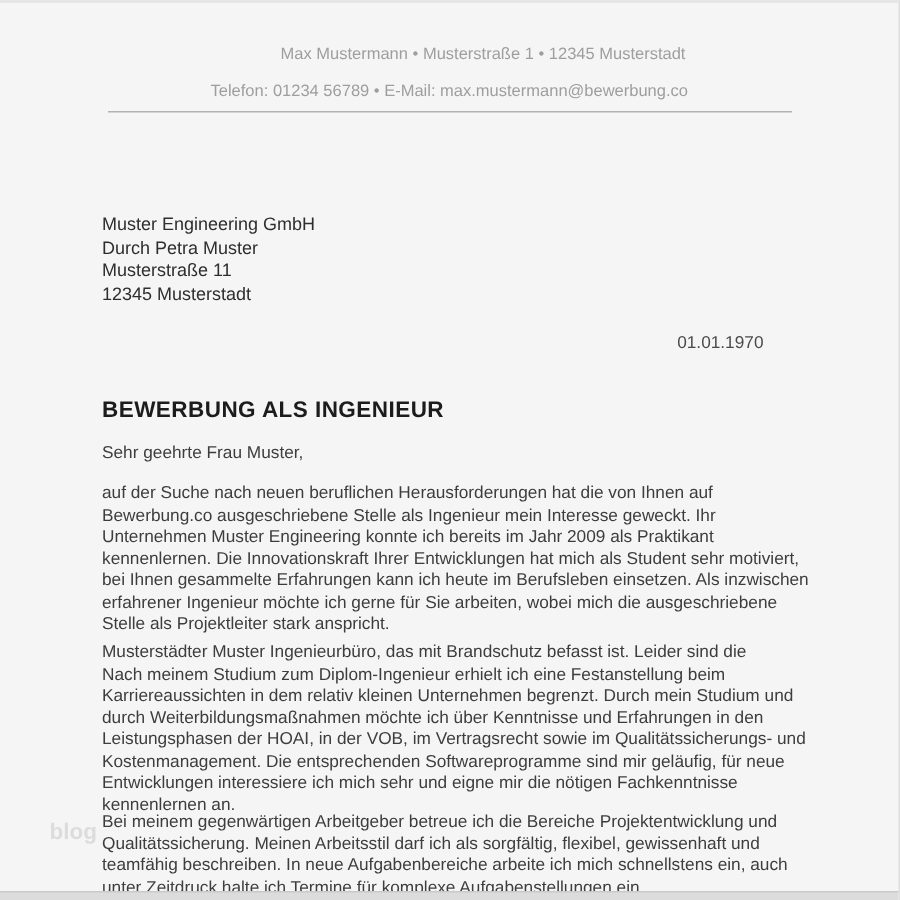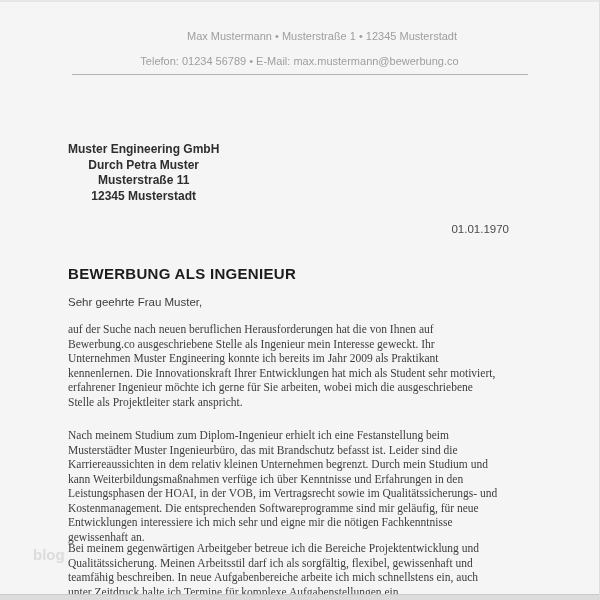--- a/index.html
+++ b/index.html
@@ -43,9 +43,8 @@
     top: 140px;
     left: 68px;
     font-size: 12px;
-    font-weight: bold;
+    font-weight: normal;
     color: var(--recipient-text, #2e2e2e);
-    text-align: center;
   }
   .recipient div { line-height: 15.5px; white-space: nowrap; }
   

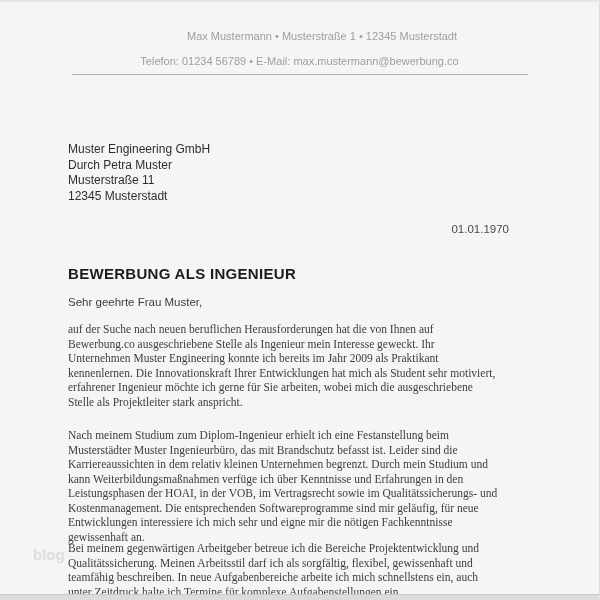--- a/index.html
+++ b/index.html
@@ -79,7 +79,6 @@
     width: 500px;
     font-size: 11.5px;
     color: var(--body-text, #3d3d3d);
-    font-family: Liberation Serif, serif;
   }
   .para div { line-height: 14.5px; white-space: nowrap; }
   .para-1 { top: 320px; }

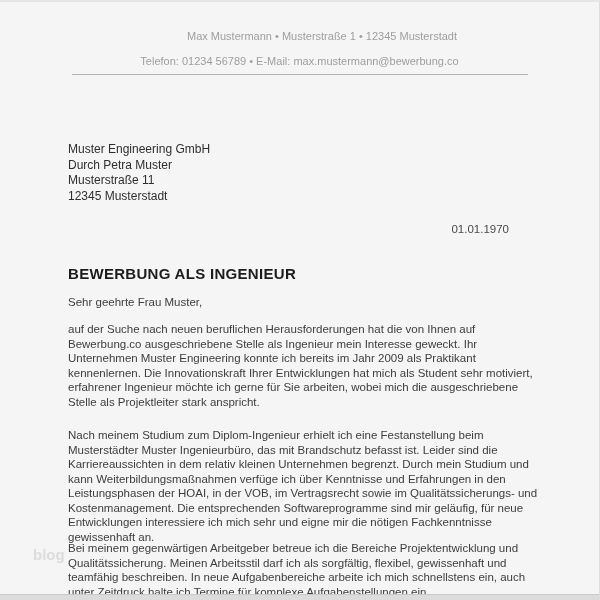--- a/index.html
+++ b/index.html
@@ -136,6 +136,7 @@
       <div>Bewerbung.co ausgeschriebene Stelle als Ingenieur mein Interesse geweckt. Ihr</div>
       <div>Unternehmen Muster Engineering konnte ich bereits im Jahr 2009 als Praktikant</div>
       <div>kennenlernen. Die Innovationskraft Ihrer Entwicklungen hat mich als Student sehr motiviert,</div>
+      <div>bei Ihnen gesammelte Erfahrungen kann ich heute im Berufsleben einsetzen. Als inzwischen</div>
       <div>erfahrener Ingenieur möchte ich gerne für Sie arbeiten, wobei mich die ausgeschriebene</div>
       <div>Stelle als Projektleiter stark anspricht.</div>
     </div>

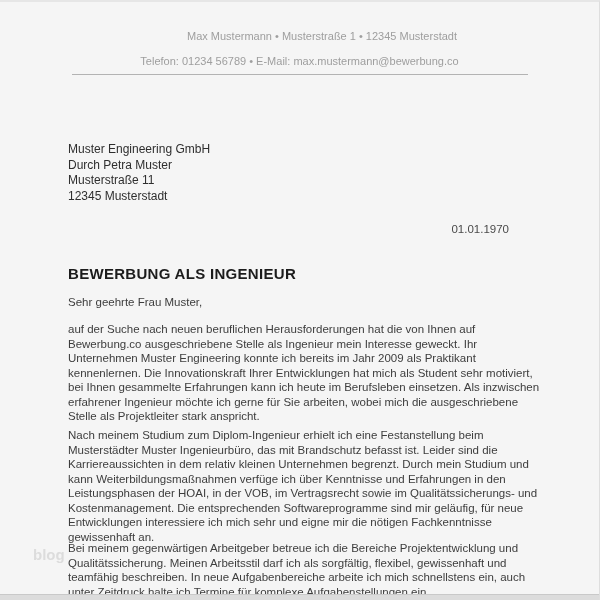--- a/index.html
+++ b/index.html
@@ -142,8 +142,8 @@
     </div>
 
   <div class="para para-2">
+      <div>Musterstädter Muster Ingenieurbüro, das mit Brandschutz befasst ist. Leider sind die</div>
       <div>Nach meinem Studium zum Diplom-Ingenieur erhielt ich eine Festanstellung beim</div>
-      <div>Musterstädter Muster Ingenieurbüro, das mit Brandschutz befasst ist. Leider sind die</div>
       <div>Karriereaussichten in dem relativ kleinen Unternehmen begrenzt. Durch mein Studium und</div>
       <div>kann Weiterbildungsmaßnahmen verfüge ich über Kenntnisse und Erfahrungen in den</div>
       <div>Leistungsphasen der HOAI, in der VOB, im Vertragsrecht sowie im Qualitätssicherungs- und</div>

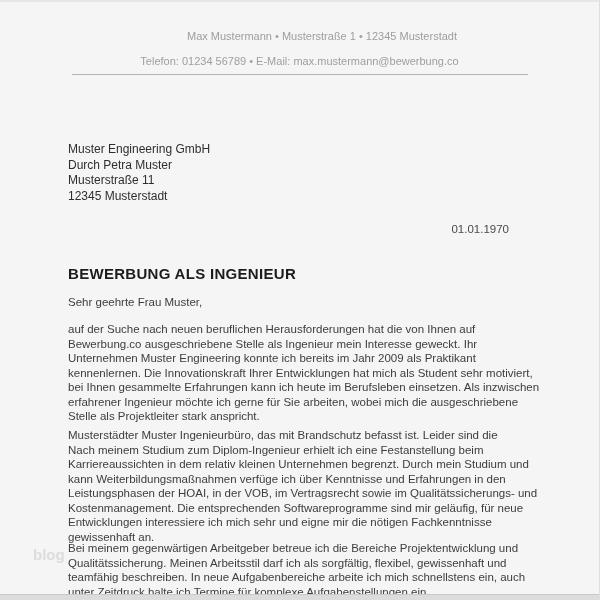--- a/index.html
+++ b/index.html
@@ -145,7 +145,7 @@
       <div>Musterstädter Muster Ingenieurbüro, das mit Brandschutz befasst ist. Leider sind die</div>
       <div>Nach meinem Studium zum Diplom-Ingenieur erhielt ich eine Festanstellung beim</div>
       <div>Karriereaussichten in dem relativ kleinen Unternehmen begrenzt. Durch mein Studium und</div>
-      <div>kann Weiterbildungsmaßnahmen verfüge ich über Kenntnisse und Erfahrungen in den</div>
+      <div>durch Weiterbildungsmaßnahmen möchte ich über Kenntnisse und Erfahrungen in den</div>
       <div>Leistungsphasen der HOAI, in der VOB, im Vertragsrecht sowie im Qualitätssicherungs- und</div>
       <div>Kostenmanagement. Die entsprechenden Softwareprogramme sind mir geläufig, für neue</div>
       <div>Entwicklungen interessiere ich mich sehr und eigne mir die nötigen Fachkenntnisse</div>

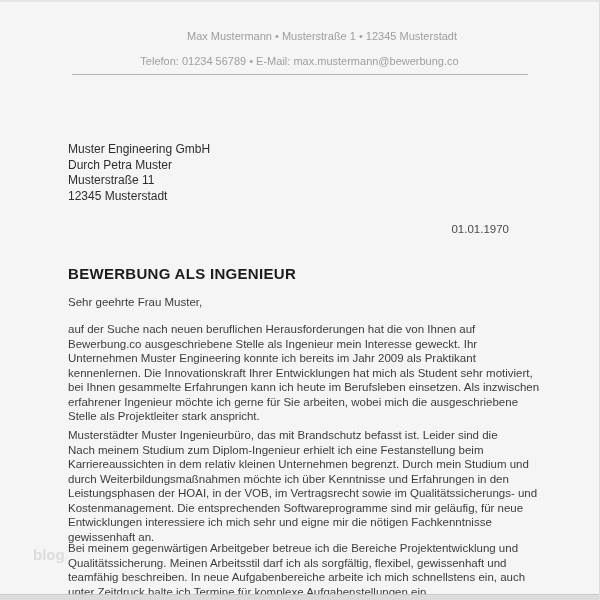--- a/index.html
+++ b/index.html
@@ -149,7 +149,7 @@
       <div>Leistungsphasen der HOAI, in der VOB, im Vertragsrecht sowie im Qualitätssicherungs- und</div>
       <div>Kostenmanagement. Die entsprechenden Softwareprogramme sind mir geläufig, für neue</div>
       <div>Entwicklungen interessiere ich mich sehr und eigne mir die nötigen Fachkenntnisse</div>
-      <div>gewissenhaft an.</div>
+      <div>kennenlernen an.</div>
     </div>
 
   <div class="para para-3">

